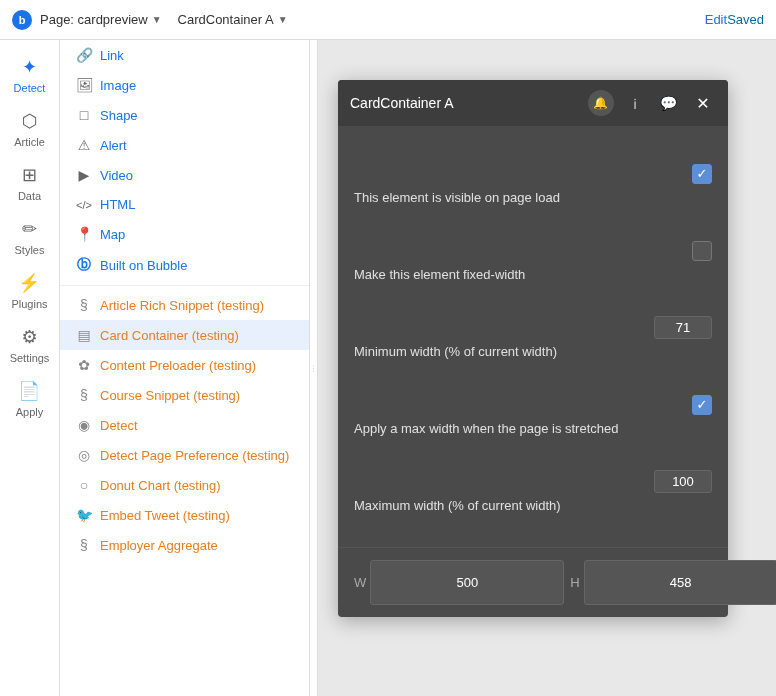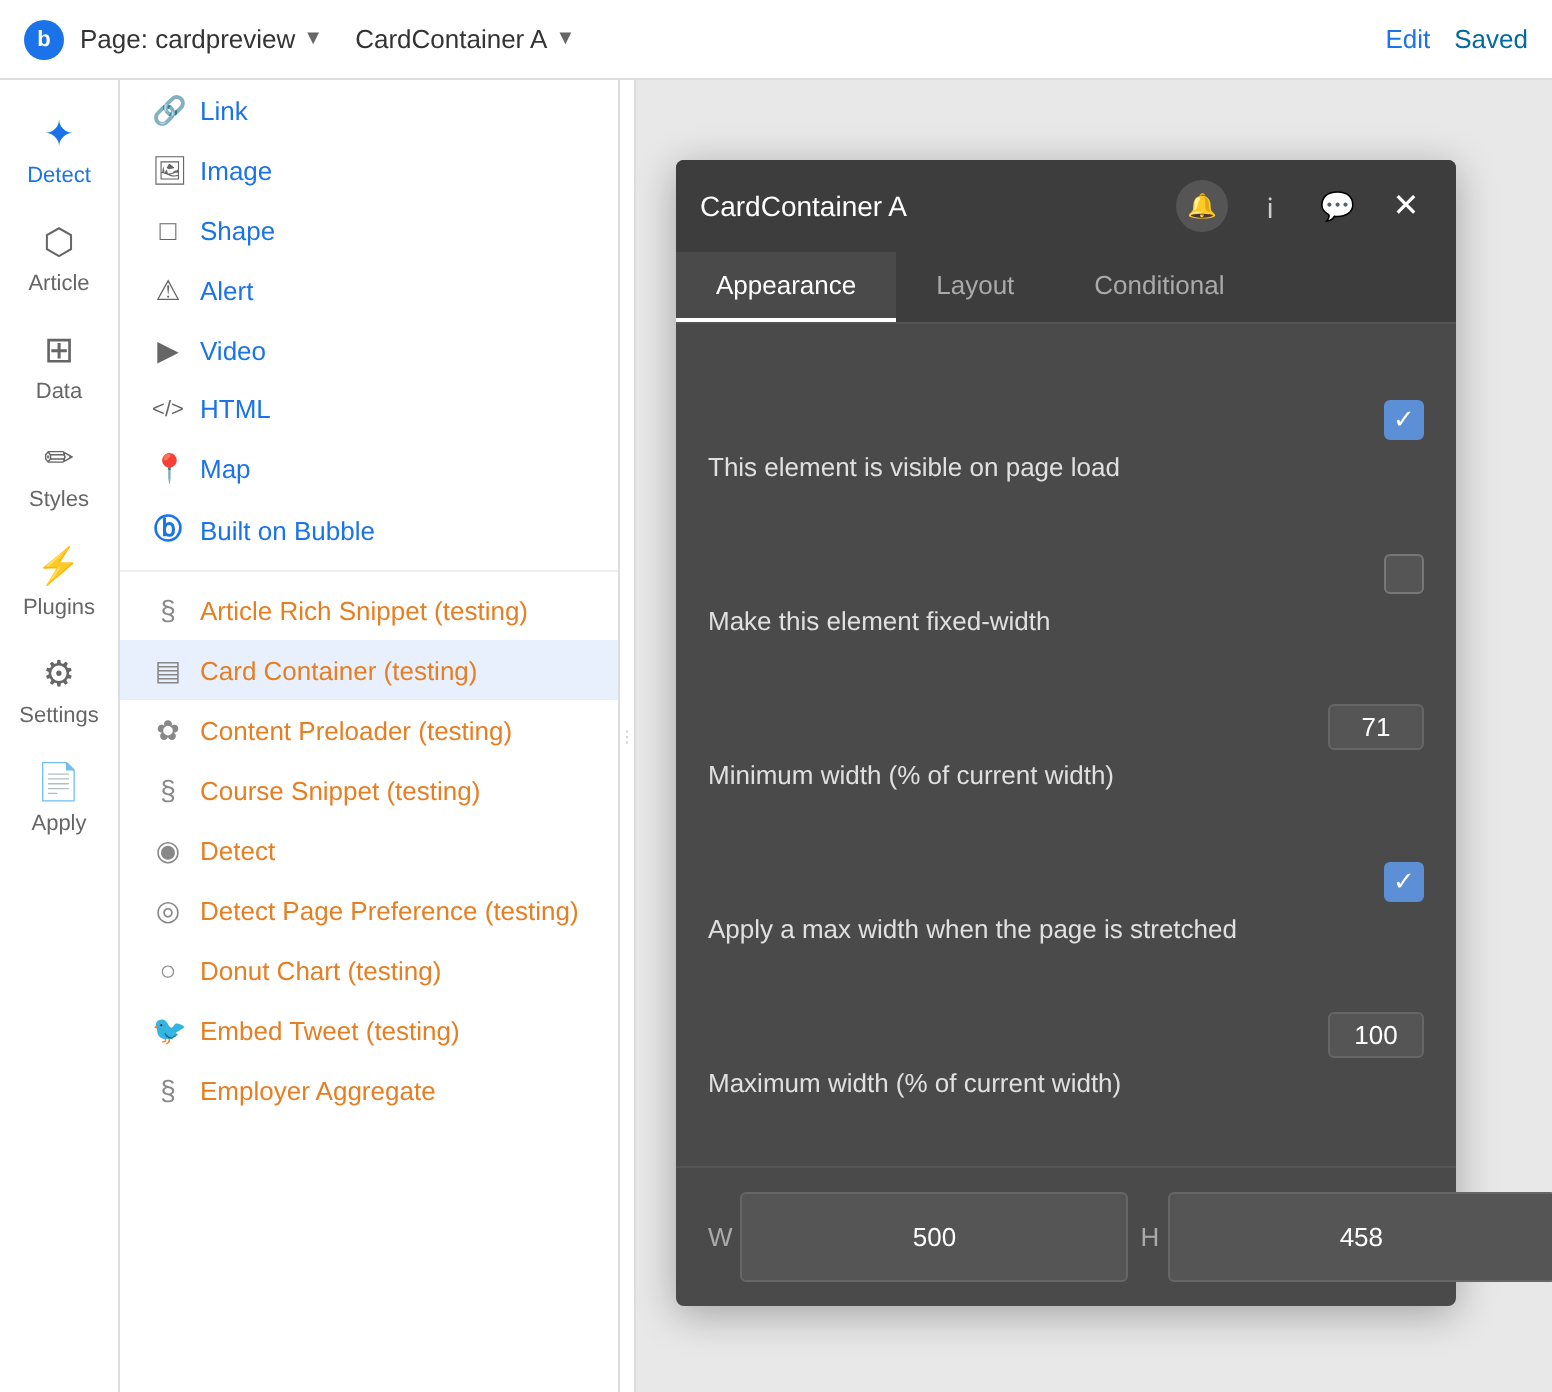--- a/index.html
+++ b/index.html
@@ -32,7 +32,7 @@
       color: #333; font-size: 13px; margin-left: 8px;
     }
     .chevron-down { font-size: 10px; color: #666; }
-    .topbar-actions { margin-left: auto; display: flex; align-items: center; gap: 12px; }
+    .topbar-actions { margin-left: auto; display: flex; align-items: center; }
     .btn-edit { color: #1a73e8; font-weight: 500; font-size: 13px; cursor: pointer; }
     .btn-saved { color: #0369a1; font-size: 13px; }
 

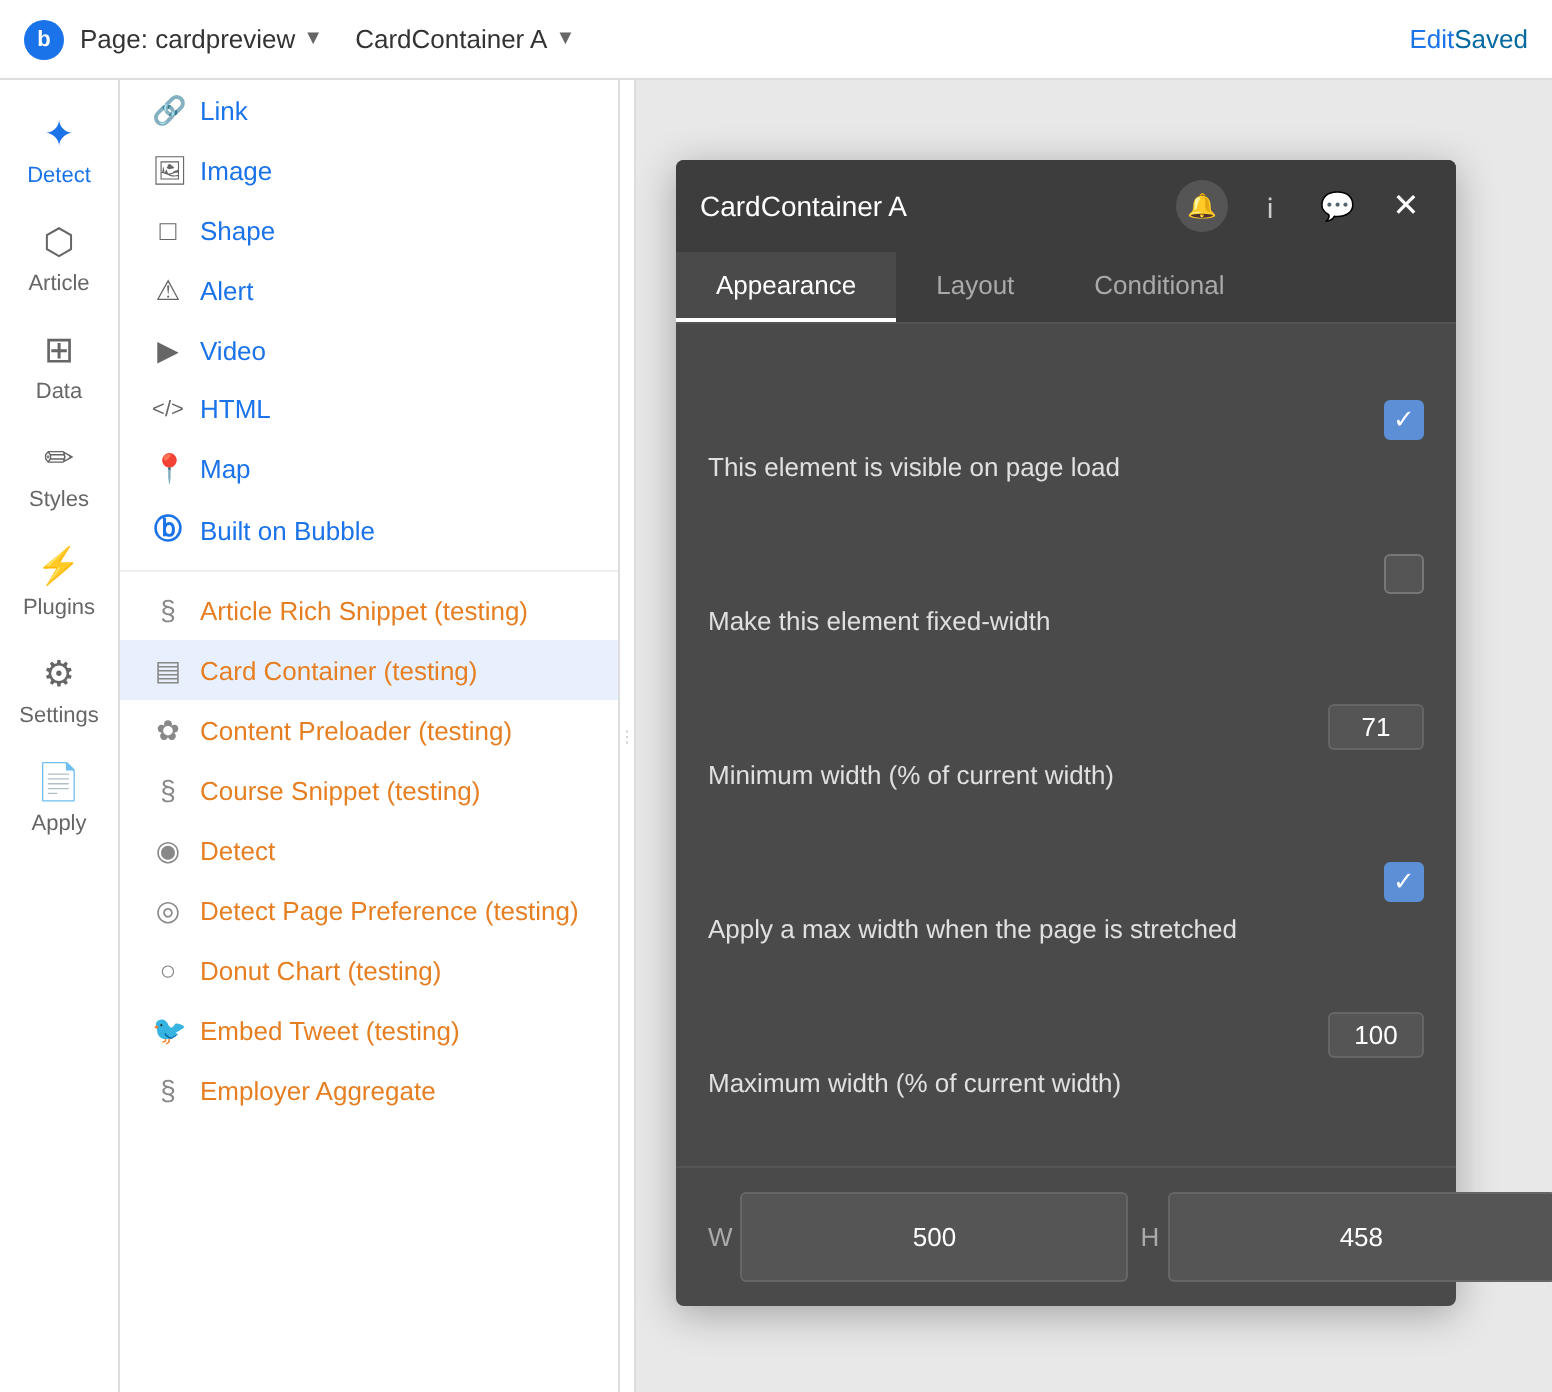--- a/index.html
+++ b/index.html
@@ -425,17 +425,6 @@
         </div>
       </div>
 
-      <div class="pp-tabs">
-        <div class="pp-tab active">
-          <span>Appearance</span>
-        </div>
-        <div class="pp-tab">
-          <span>Layout</span>
-        </div>
-        <div class="pp-tab">
-          <span>Conditional</span>
-        </div>
-      </div>
 
       <div class="pp-content">
 

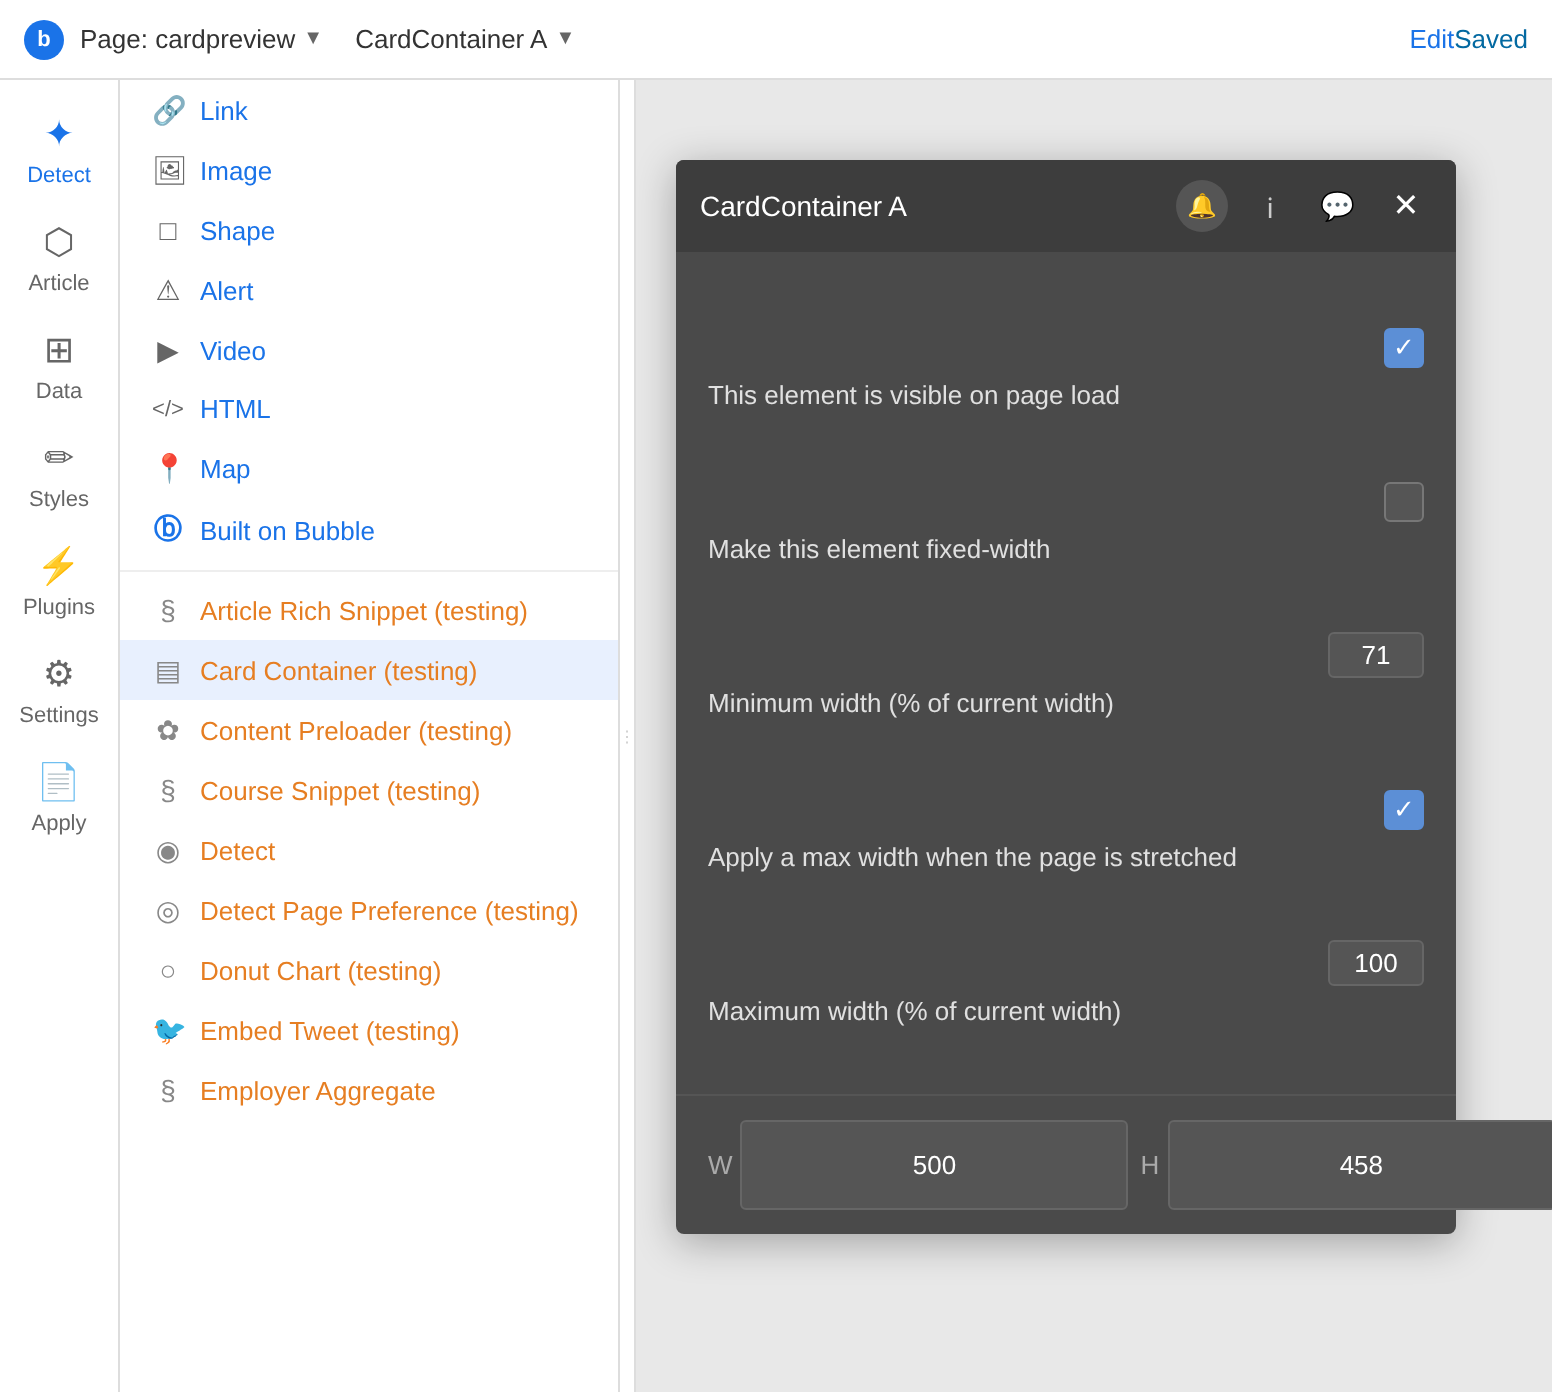--- a/index.html
+++ b/index.html
@@ -216,7 +216,7 @@
       color: #fff;
       padding: 3px 8px;
       font-size: 13px;
-      width: 48px;
+      width: 58px;
       text-align: center;
     }
 

